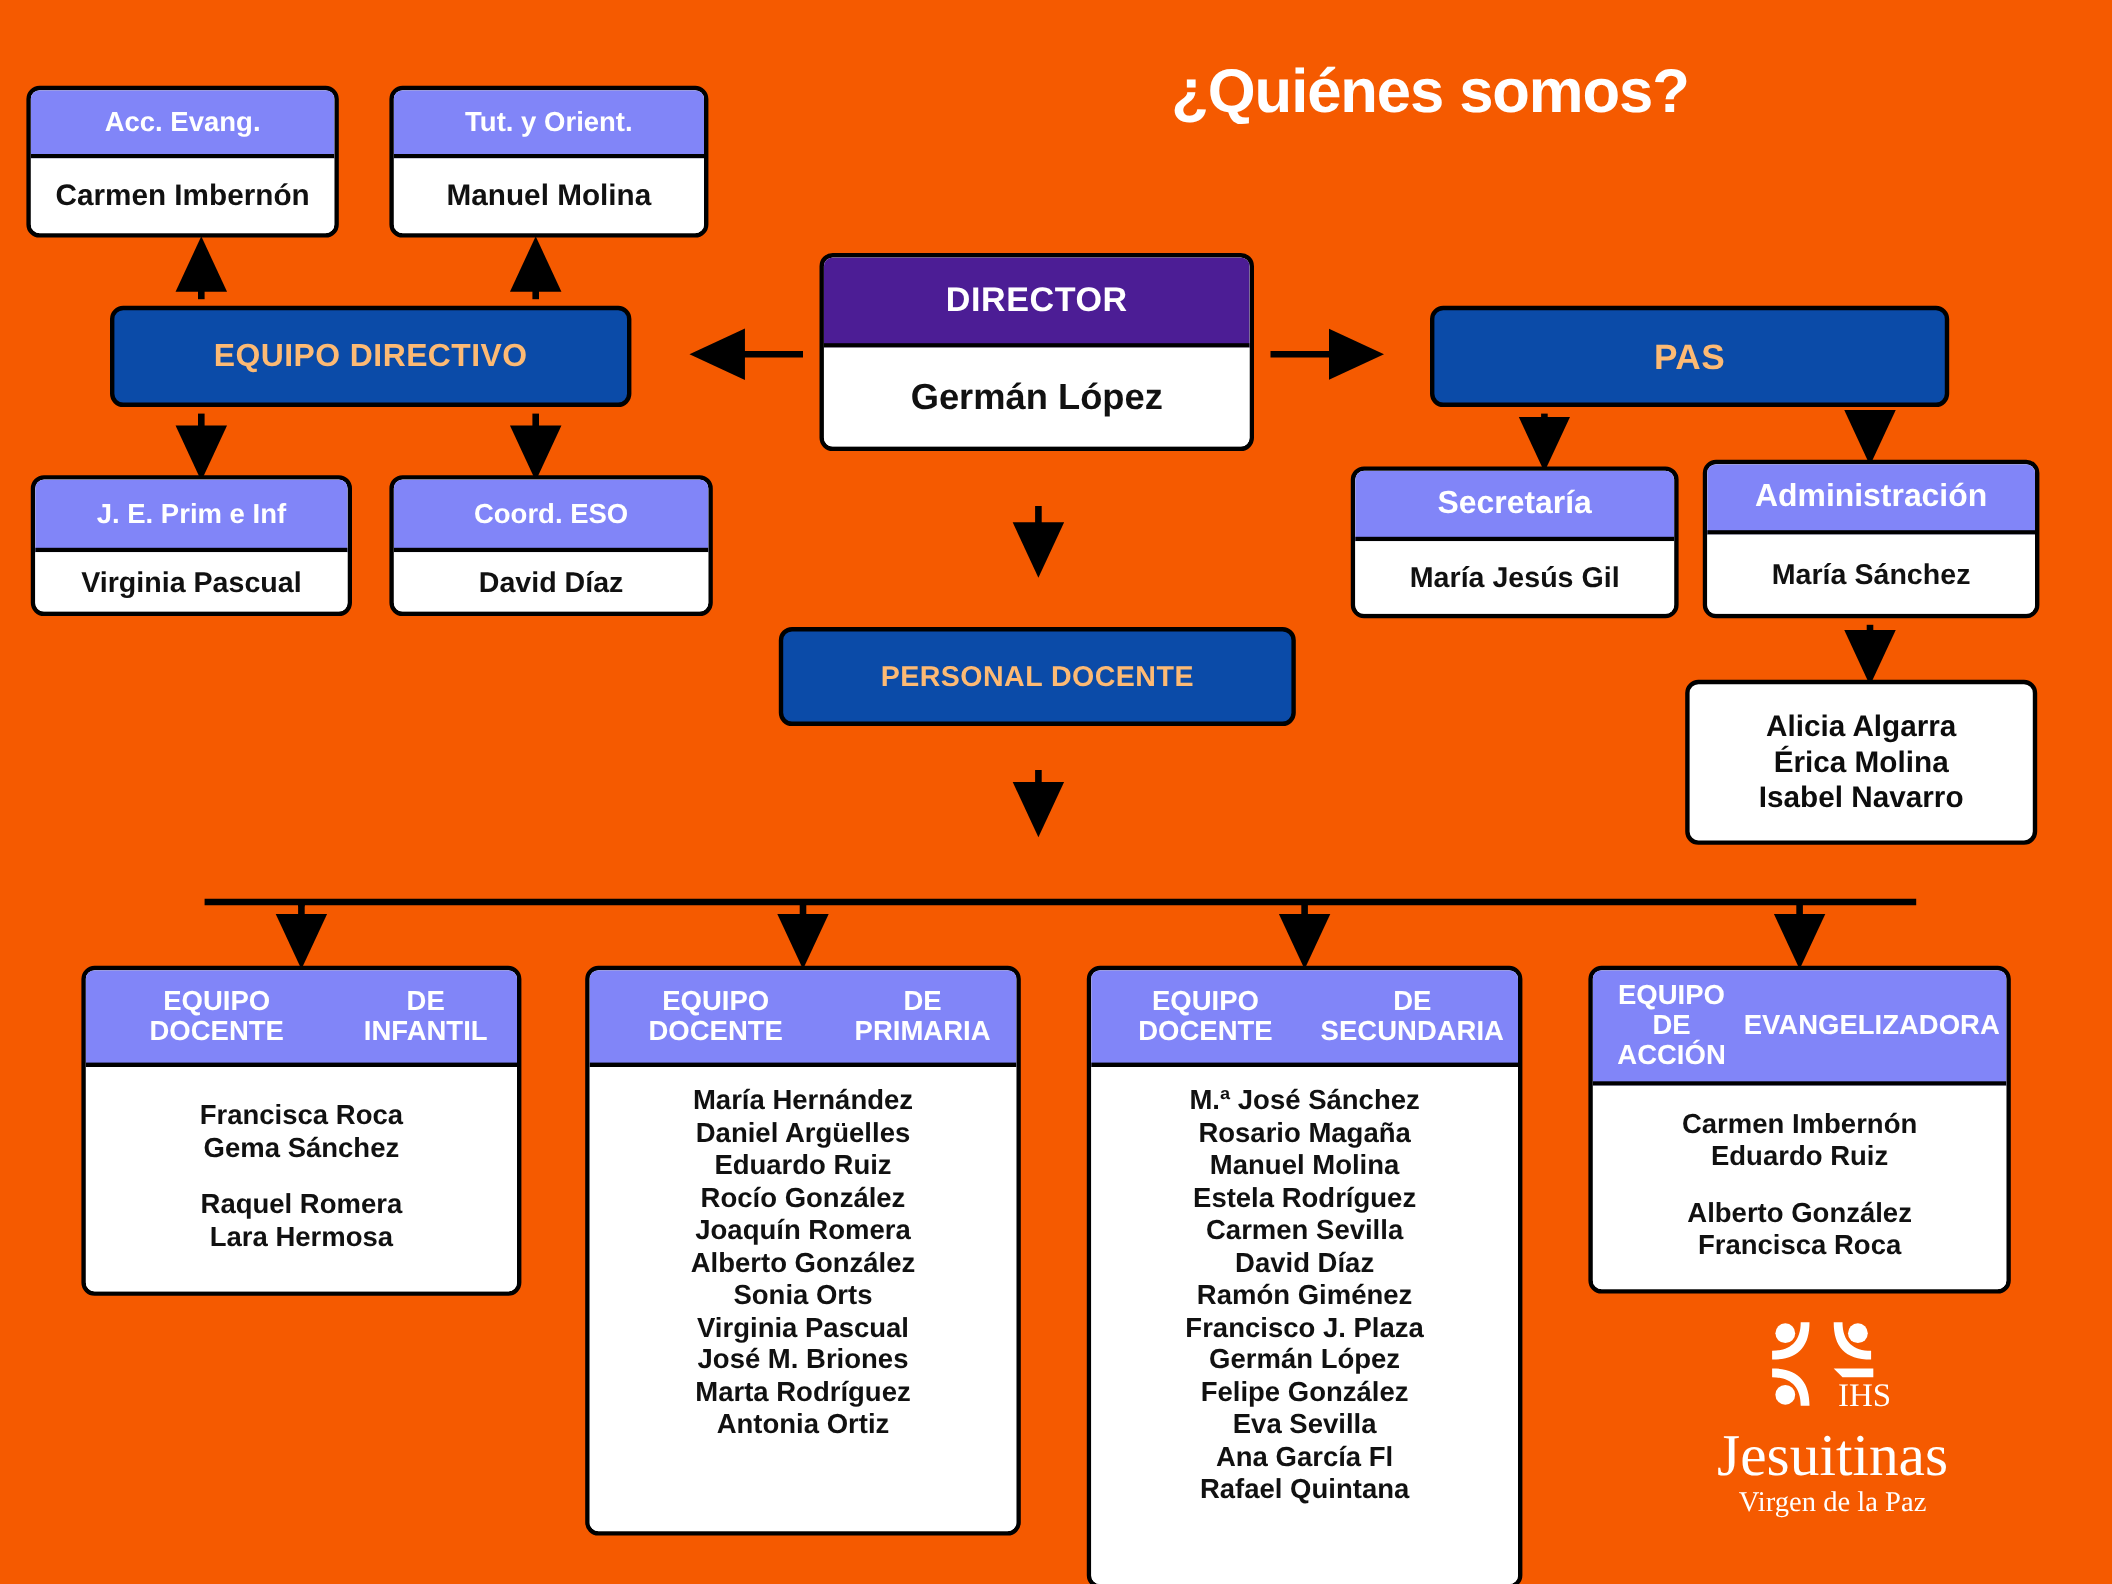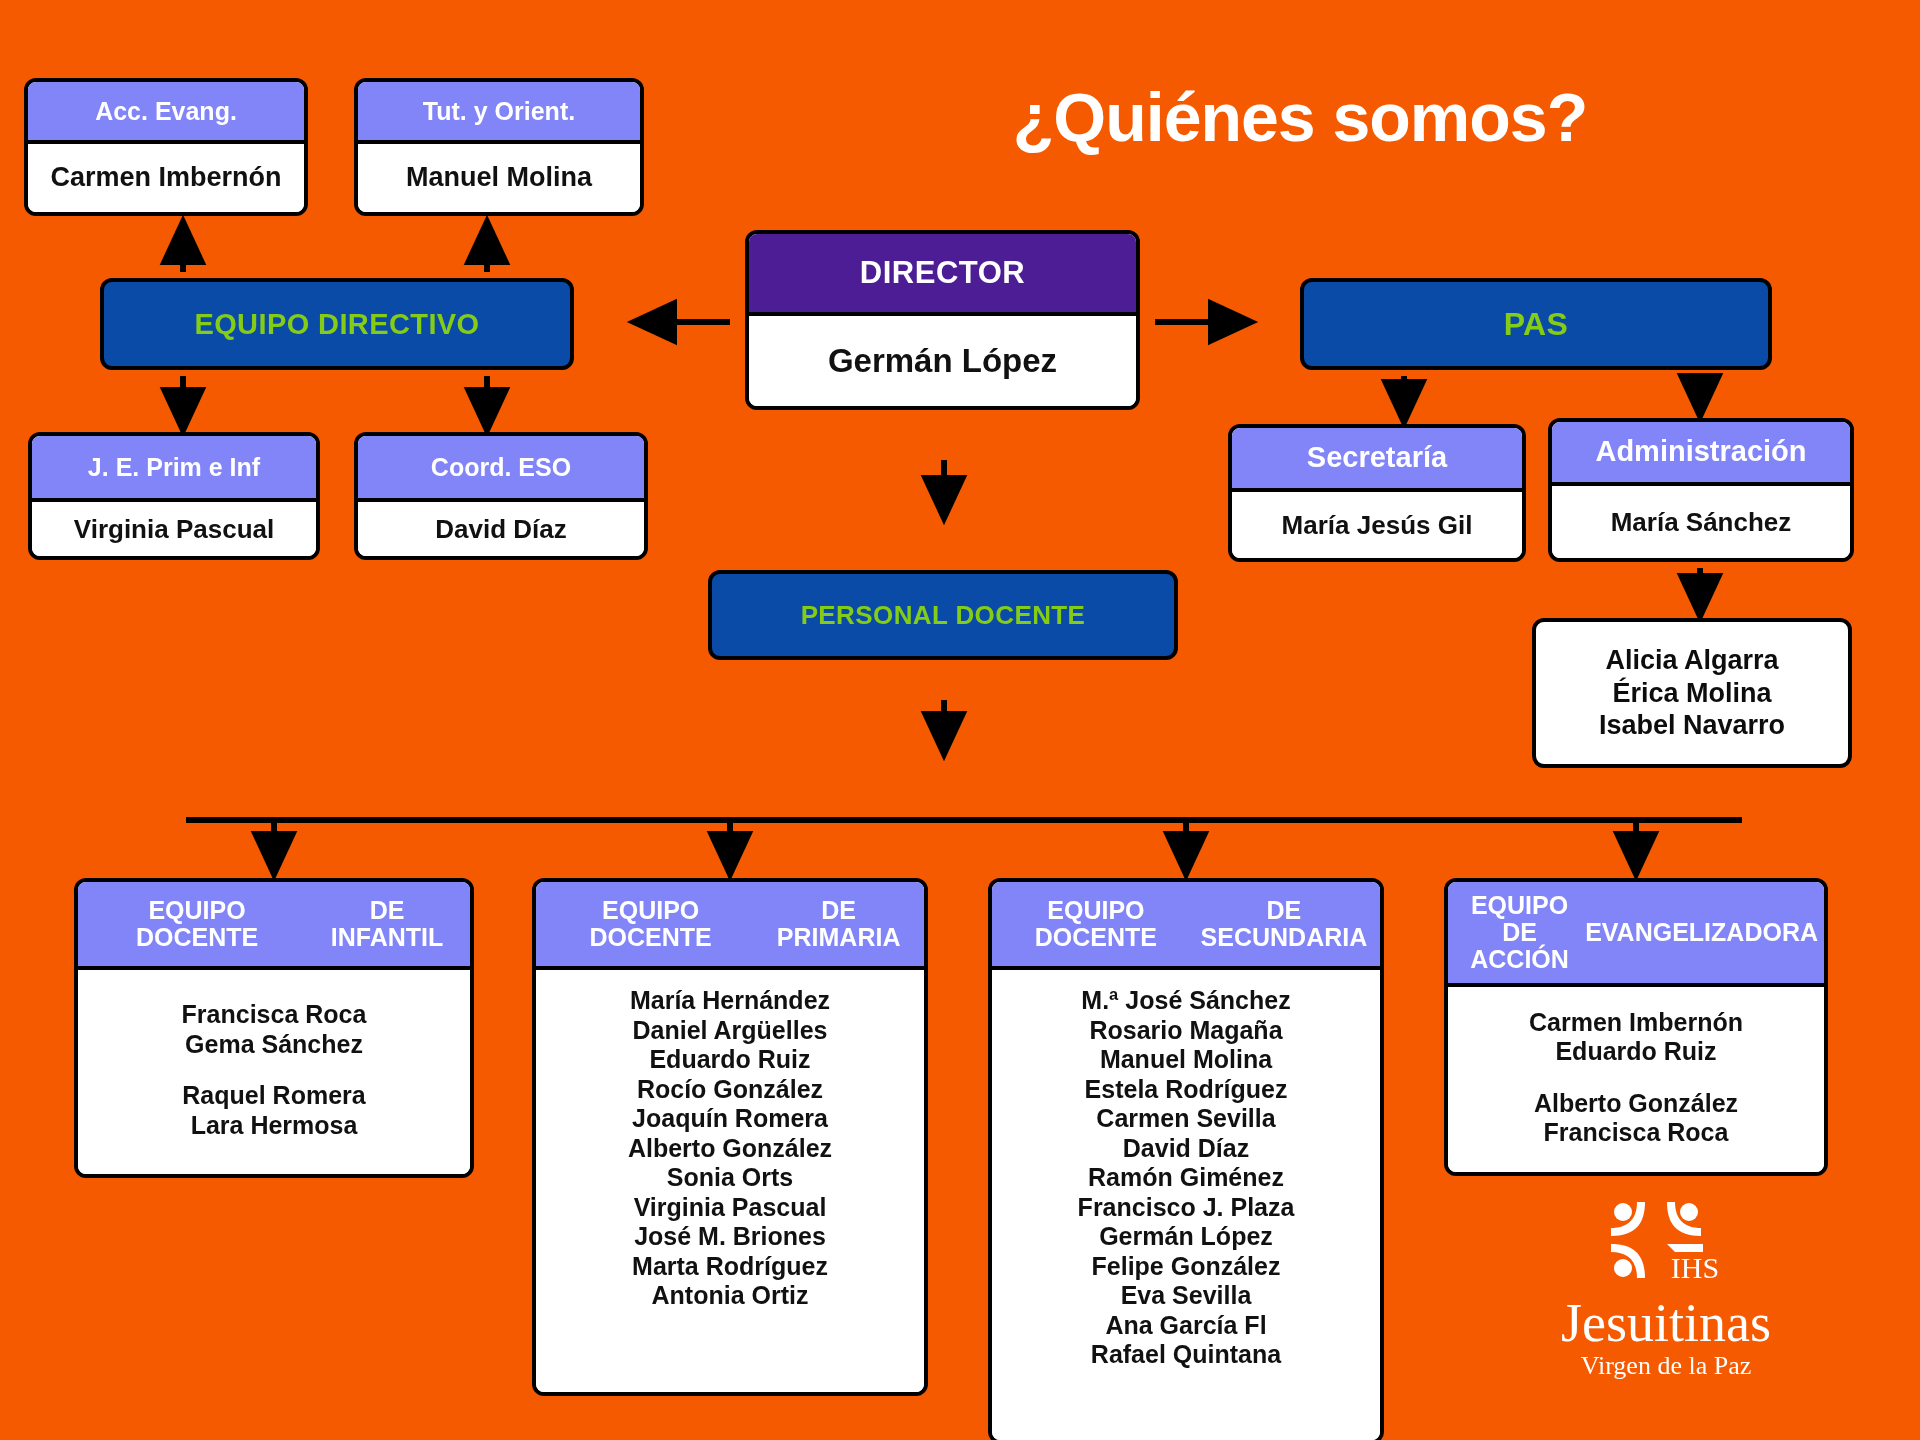--- a/index.html
+++ b/index.html
@@ -67,11 +67,10 @@
     position: absolute;
     left: 880px; top: 50px; width: 840px;
     color: #fff;
-    font-size: 68px;
+    font-size: 56px;
     font-weight: 800;
     text-align: center;
     letter-spacing: -1px;
-    margin-top: 28px;
   }
 
   

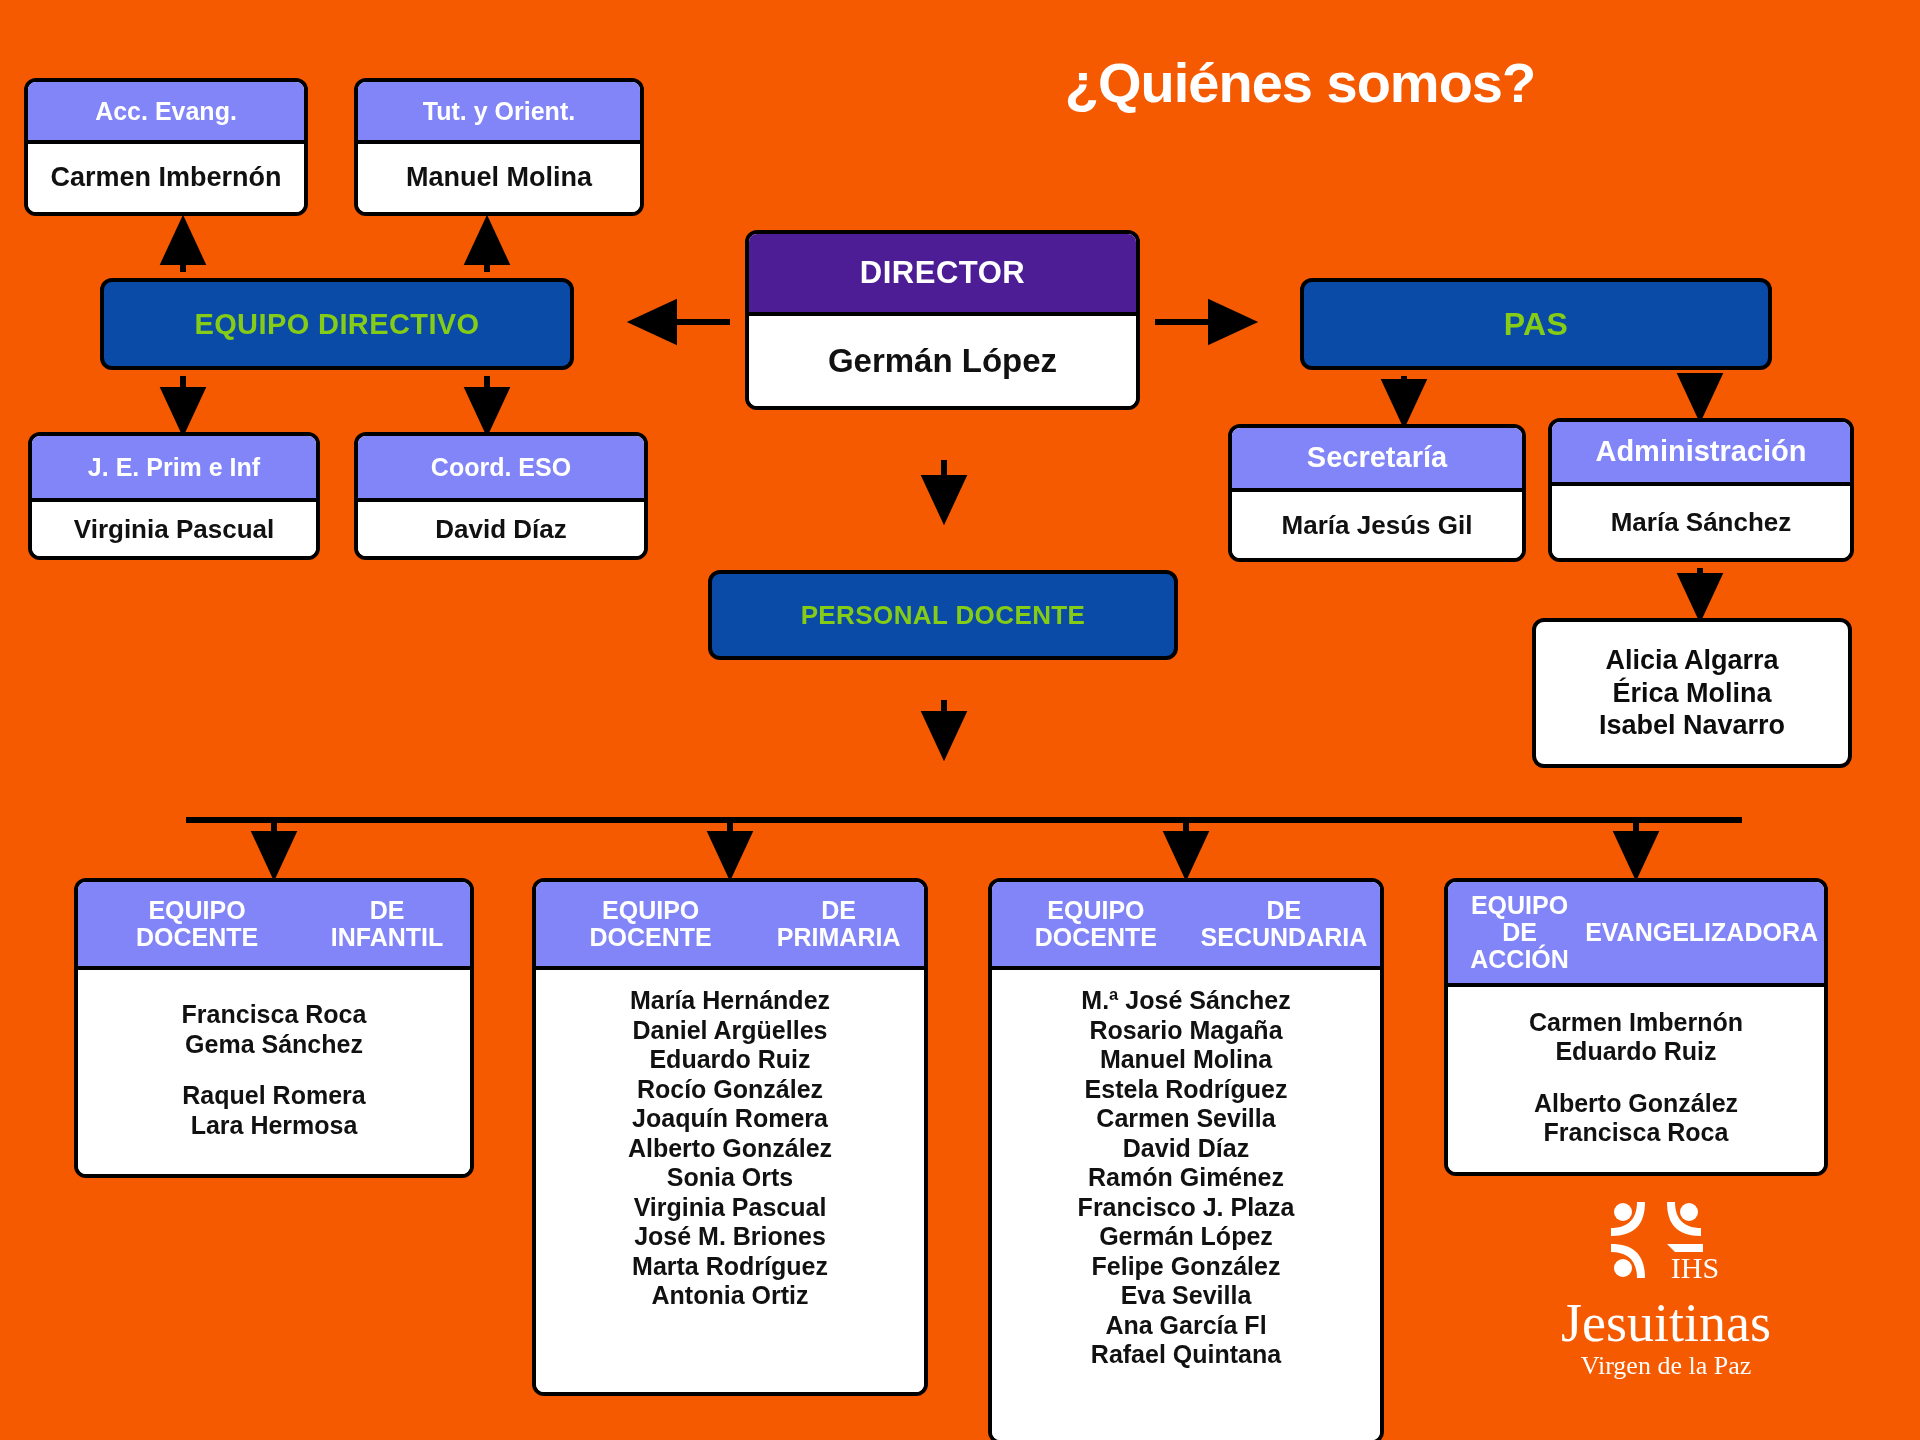--- a/index.html
+++ b/index.html
@@ -52,7 +52,7 @@
     border: 4px solid #000;
     border-radius: 12px;
     background: #0B4BA8;
-    color: #84cc16;
+    color: #fdba74;
     font-weight: 700;
     display: flex; align-items: center; justify-content: center;
     text-align: center;

